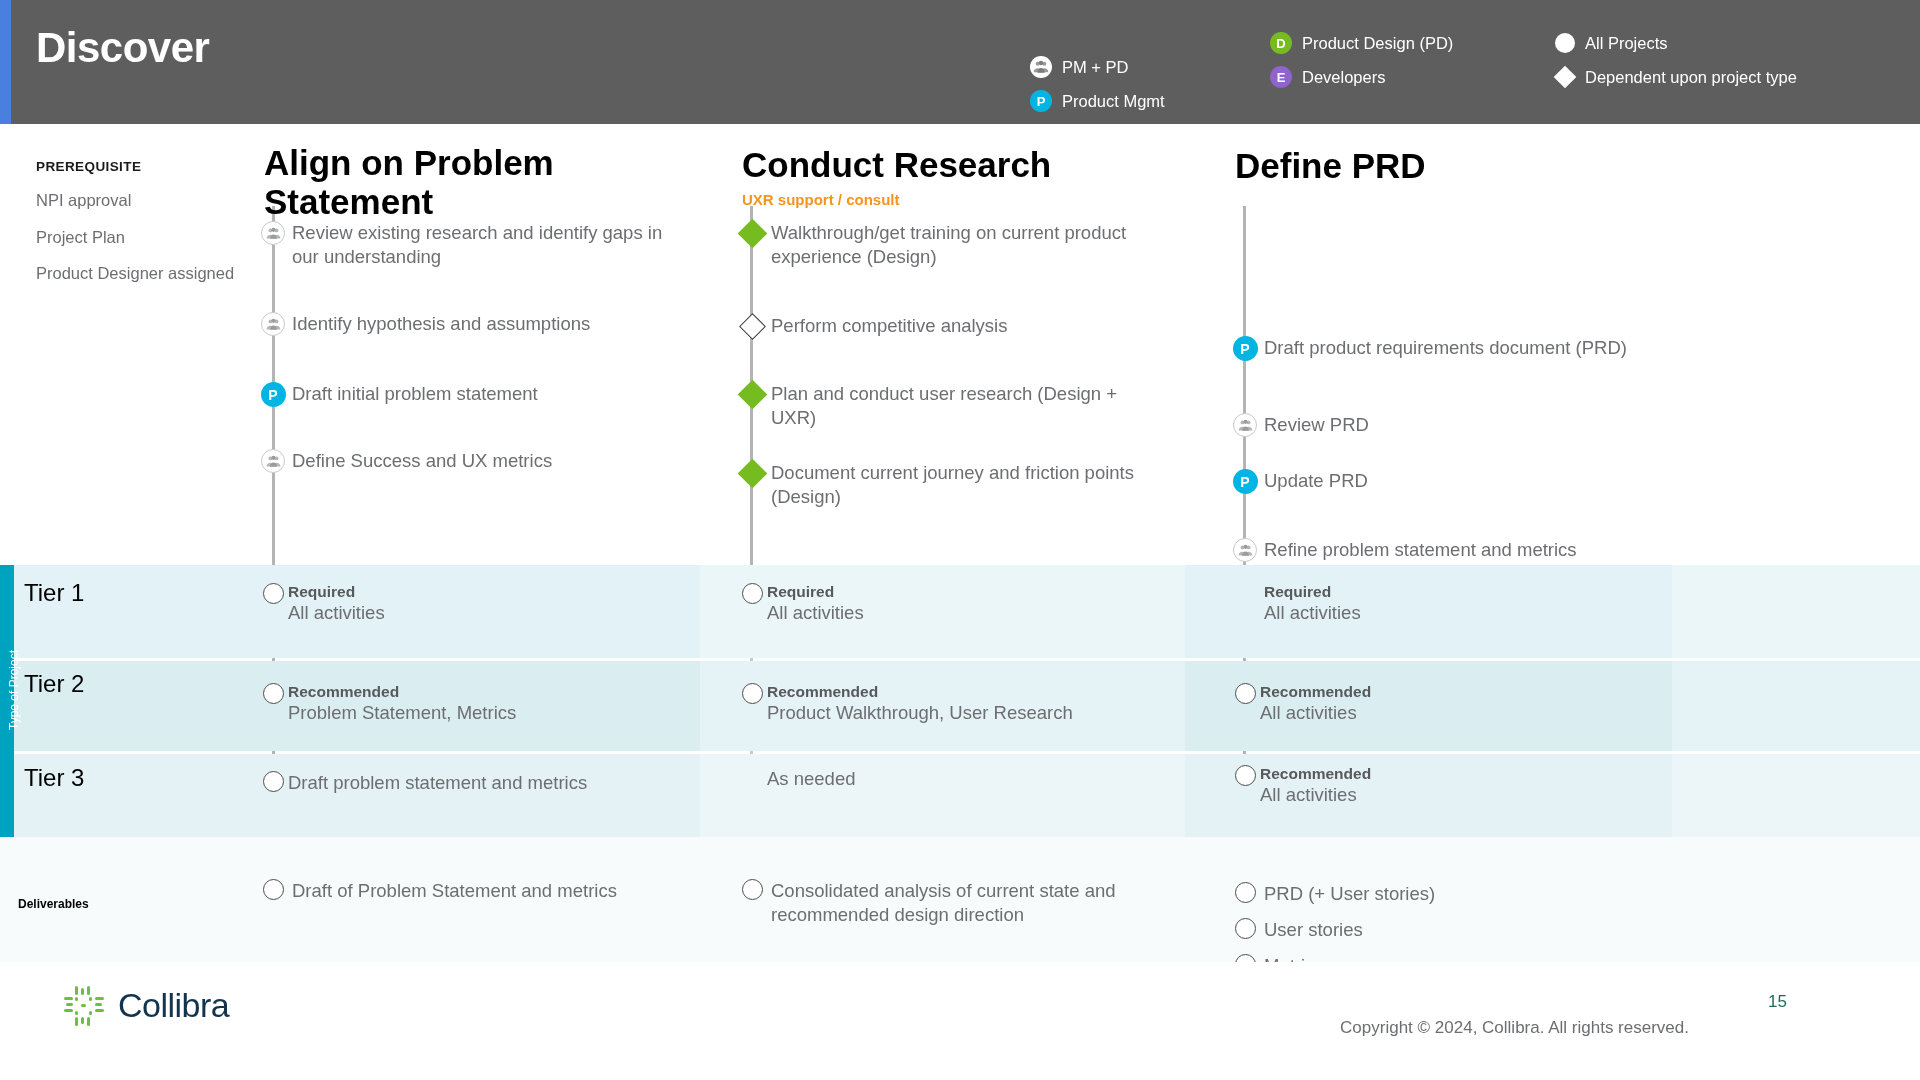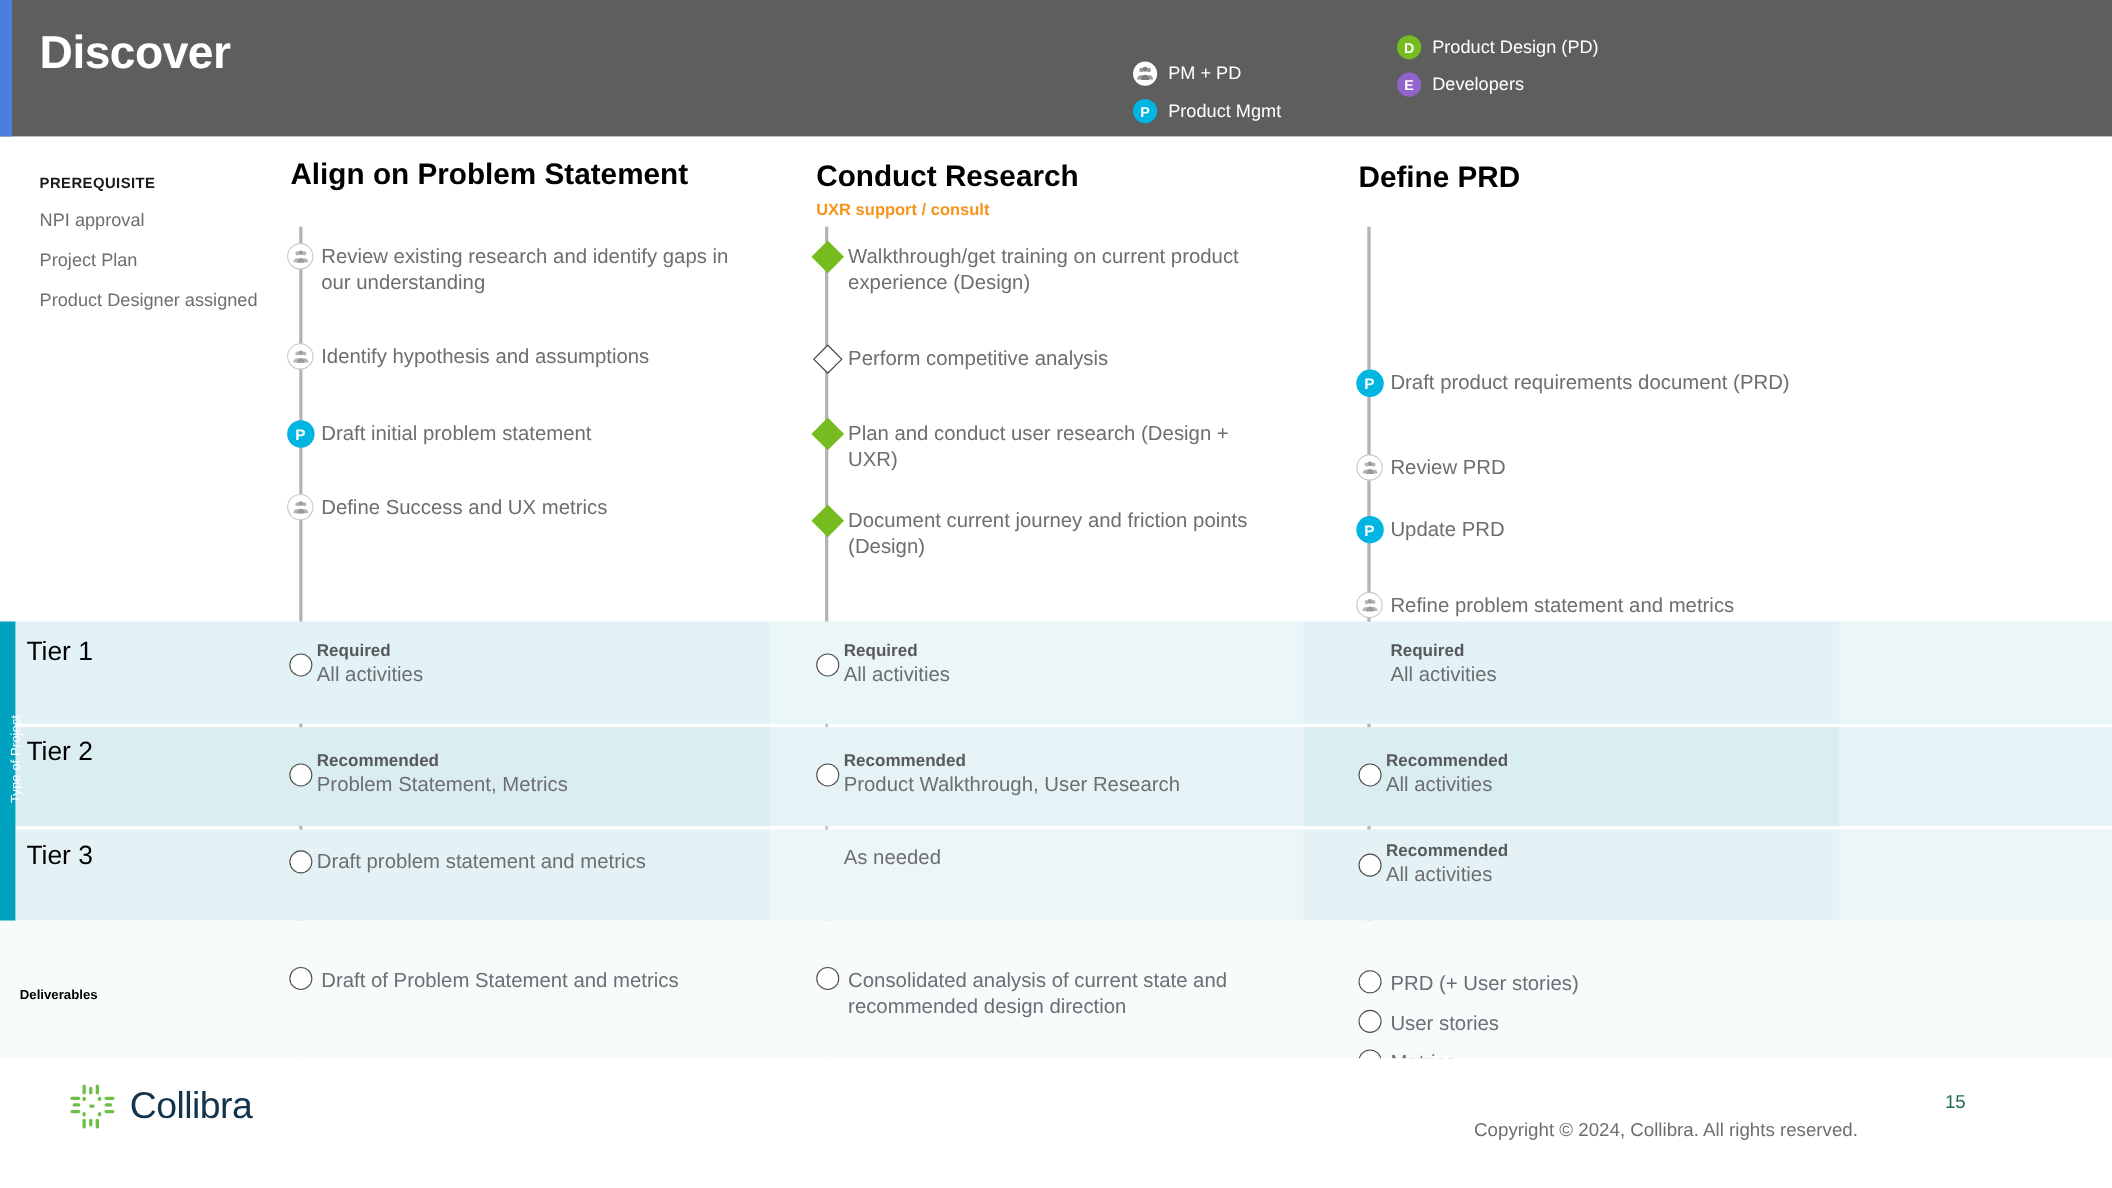--- a/index.html
+++ b/index.html
@@ -199,6 +199,16 @@
       </div>
     </div>
 
+    <div class="legend-col c3">
+      <div class="legend-row">
+        <span class="dot-white"></span>
+        <span class="legend-label">All Projects</span>
+      </div>
+      <div class="legend-row">
+        <span class="diamond-white"></span>
+        <span class="legend-label">Dependent upon project type</span>
+      </div>
+    </div>
 
   </div>
 </div>

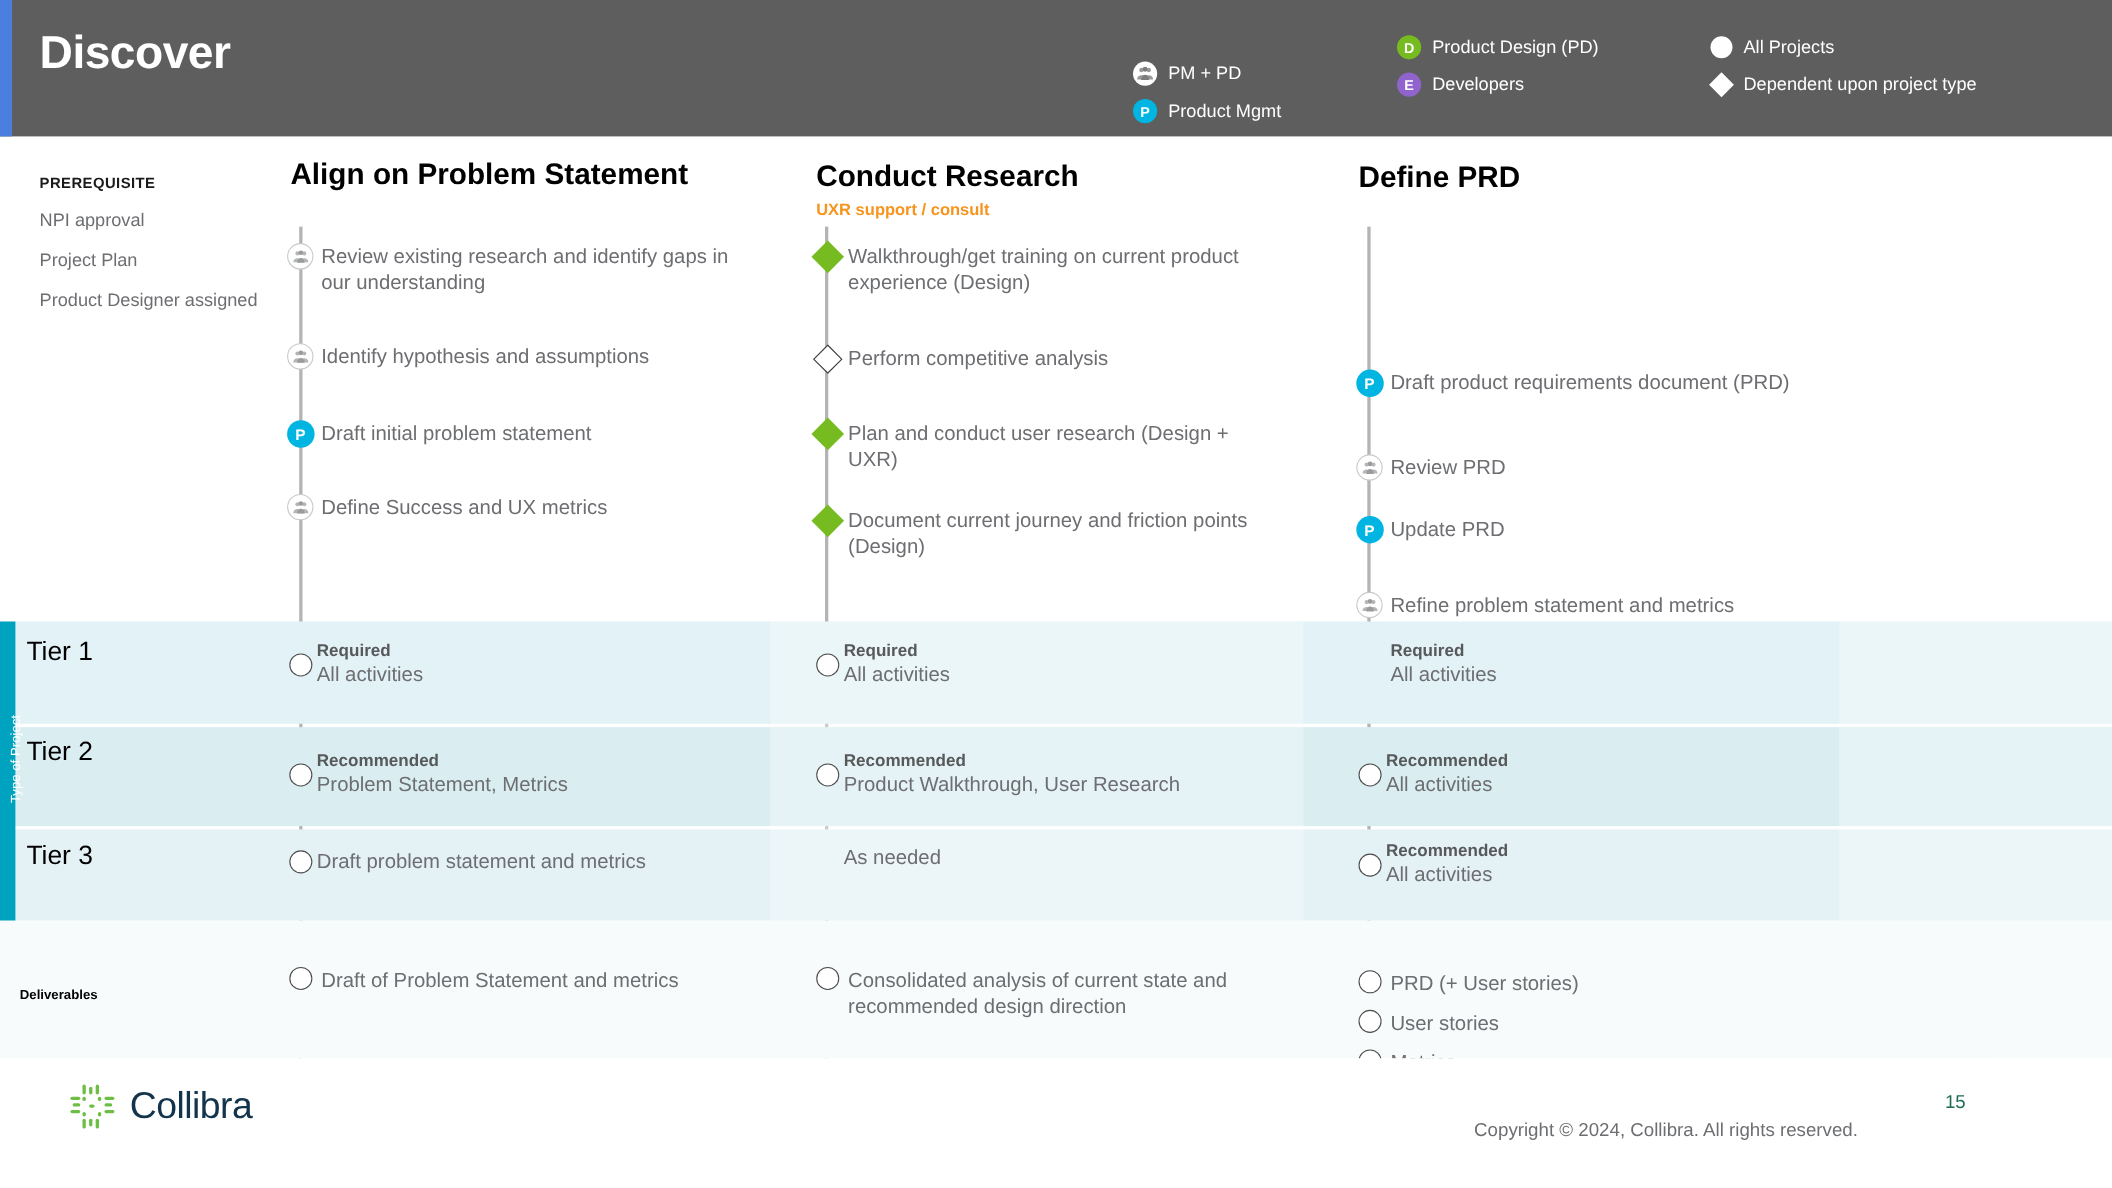--- a/index.html
+++ b/index.html
@@ -73,7 +73,7 @@
   .phase.p2 { left:742px; width:430px; }
   .phase.p3 { left:1235px; width:460px; }
   .phase-title {
-    font-size:27px; font-weight:bold; color:#000000; line-height:1.1;
+    font-size:35px; font-weight:bold; color:#000000; line-height:1.1;
   }
   .phase-sub {
     font-size:15px; font-weight:bold; color:#f7941d; margin-top:6px;

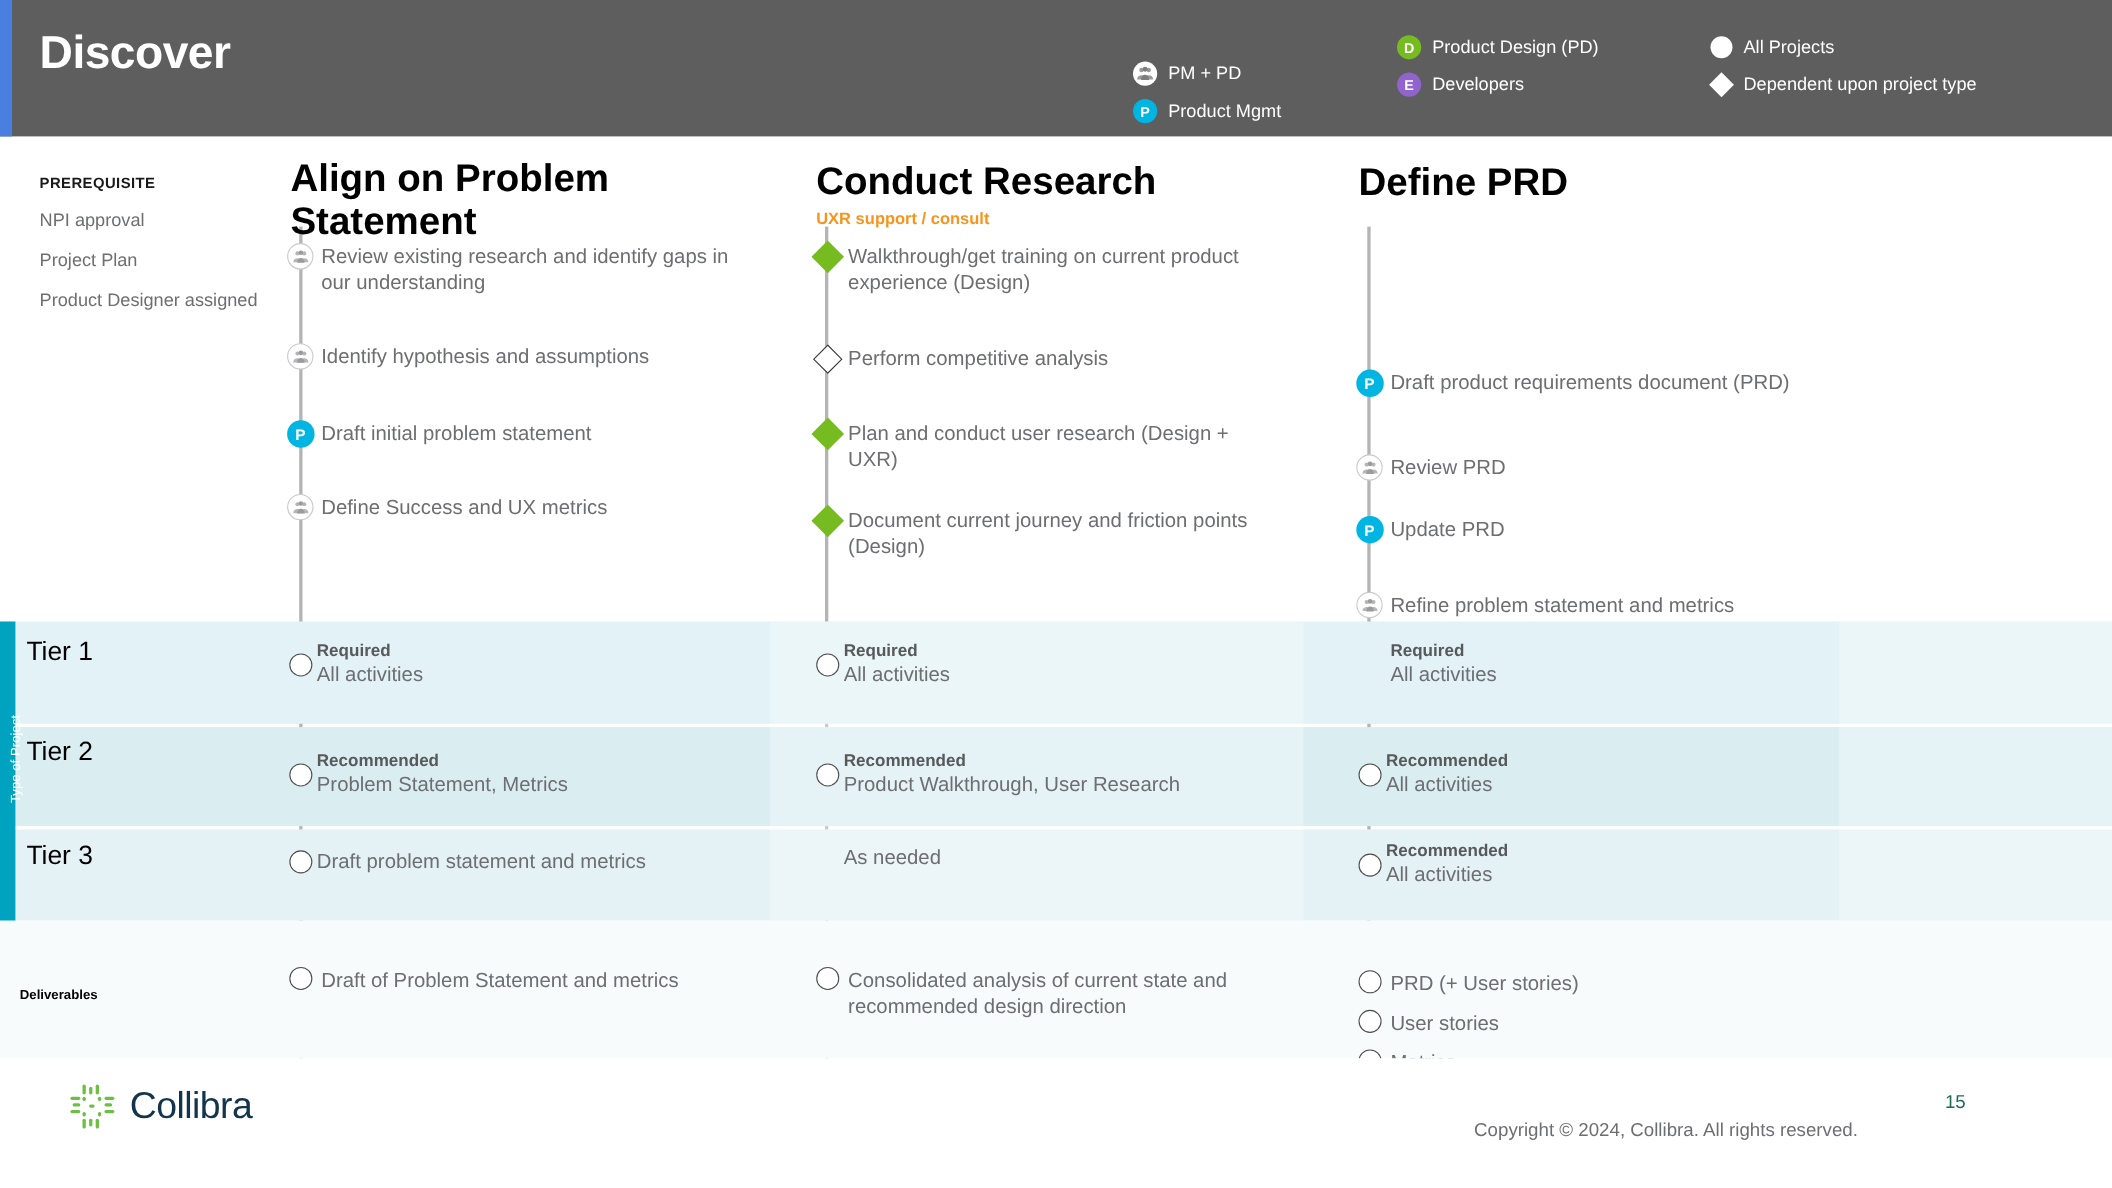--- a/index.html
+++ b/index.html
@@ -125,7 +125,7 @@
   .tier-name {
     position:absolute; left:24px; font-size:24px; color:#000000;
   }
-  .tier-cell { position:absolute; display:flex; align-items:center; }
+  .tier-cell { position:absolute; display:flex; align-items:flex-start; }
   .tier-cell .task-marker { width:30px; }
   .tier-strong { font-size:15.5px; font-weight:bold; color:#58595b; }
   .tier-body { font-size:18.5px; color:#6d6e71; line-height:1.3; margin-top:3px; }

